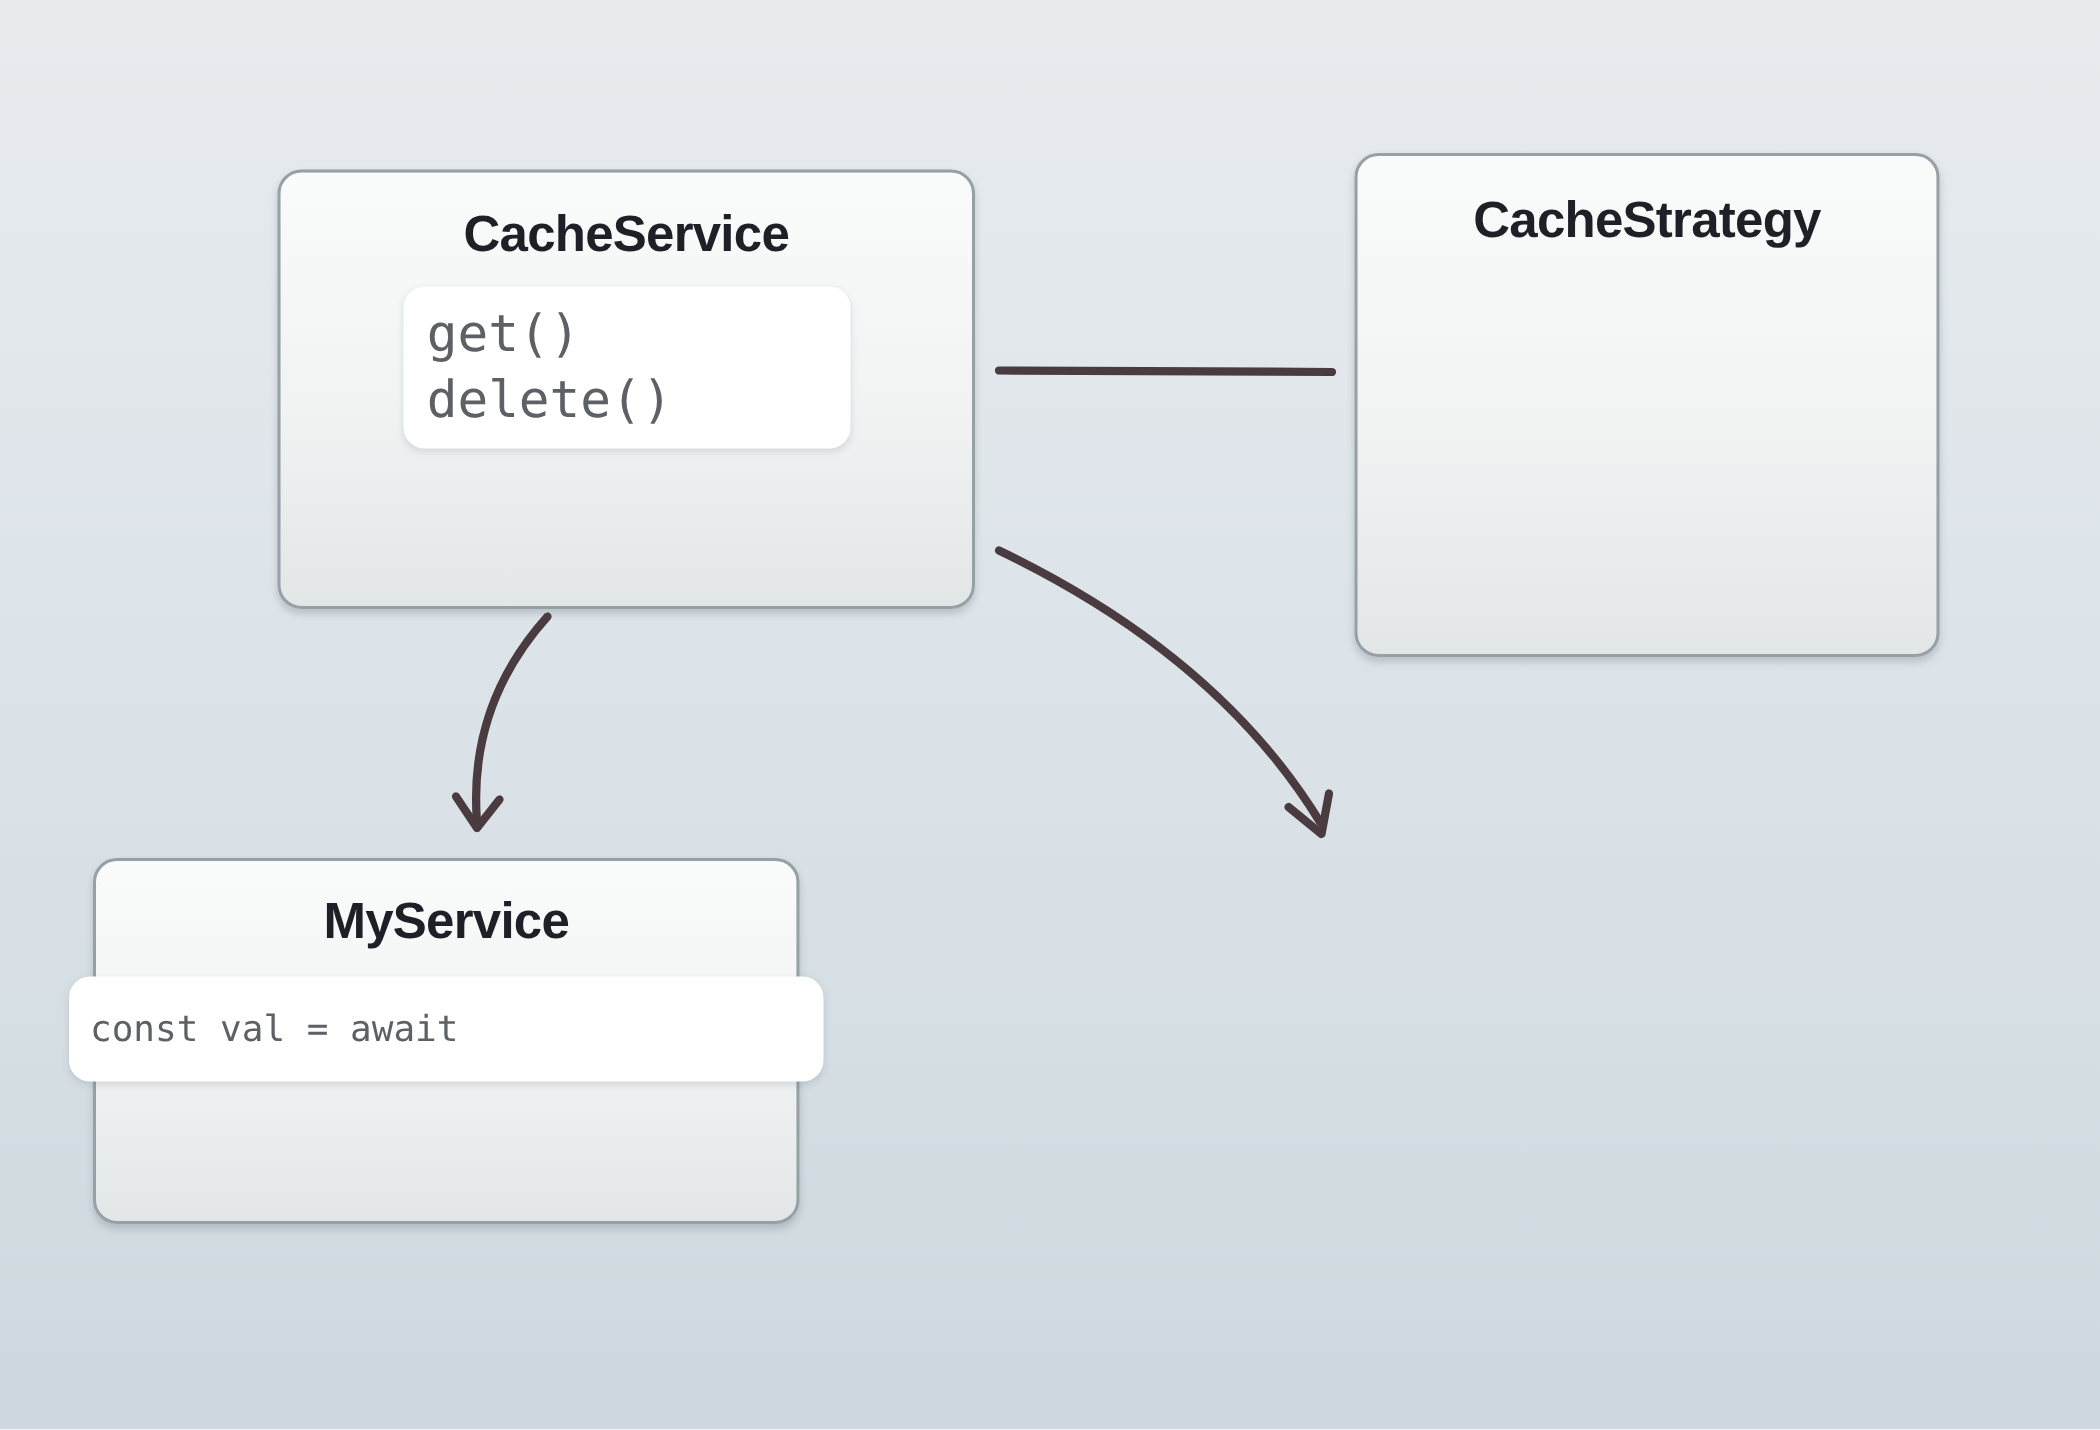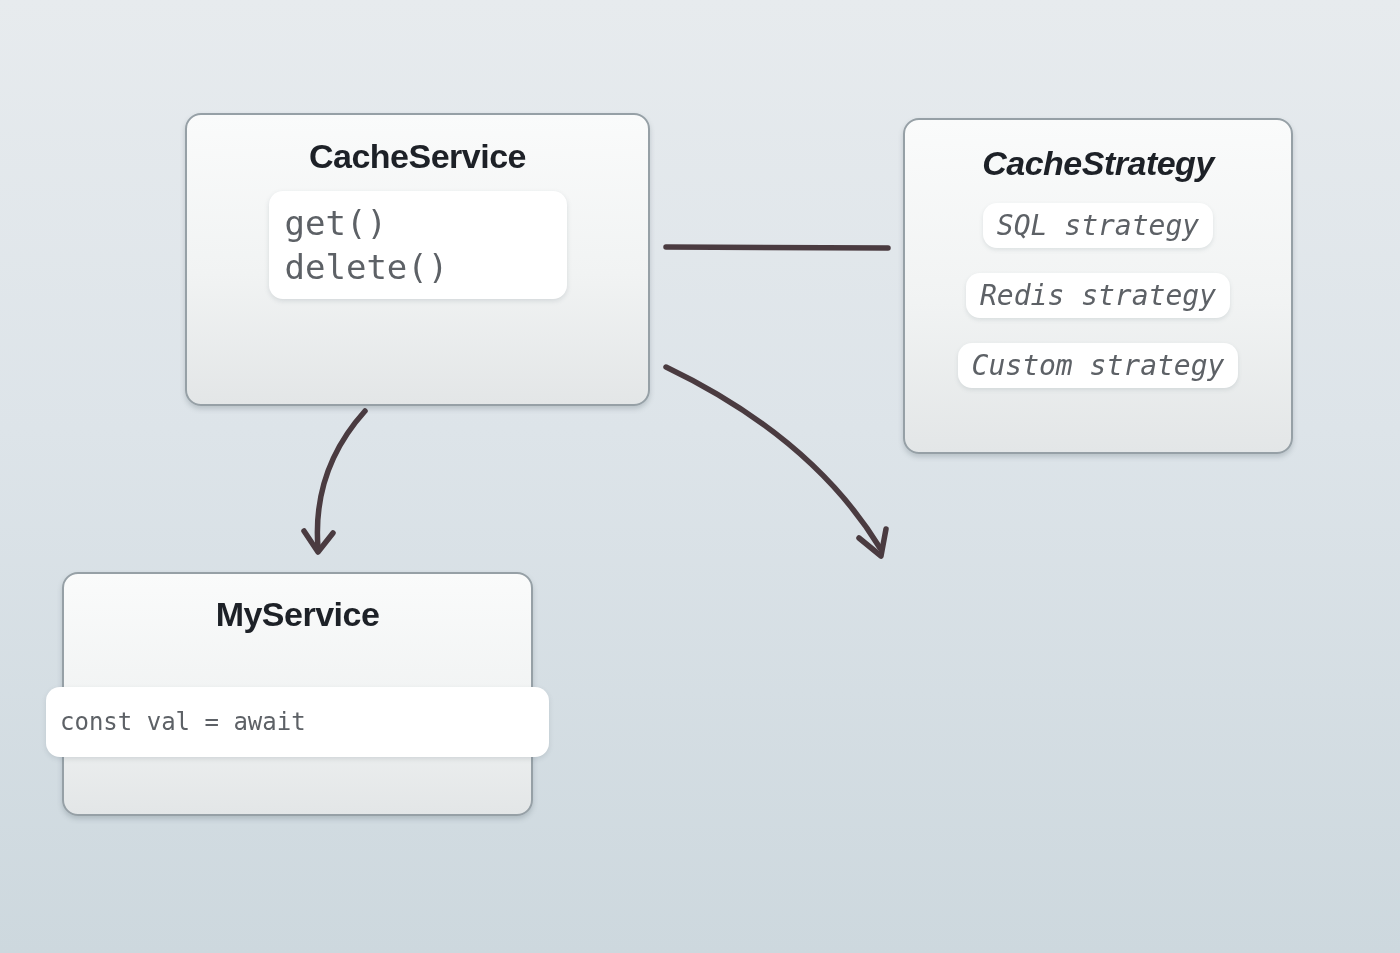--- a/index.html
+++ b/index.html
@@ -85,7 +85,7 @@
   }
 
   
-  .node-cache-strategy { left: 903px; top: 118px; width: 390px; height: 336px; font-style: italic; }
+  .node-cache-strategy { left: 903px; top: 102px; width: 390px; height: 336px; }
   .node-cache-strategy .node-title { margin-top: 24px; }
   .pill-list {
     margin-top: 20px;

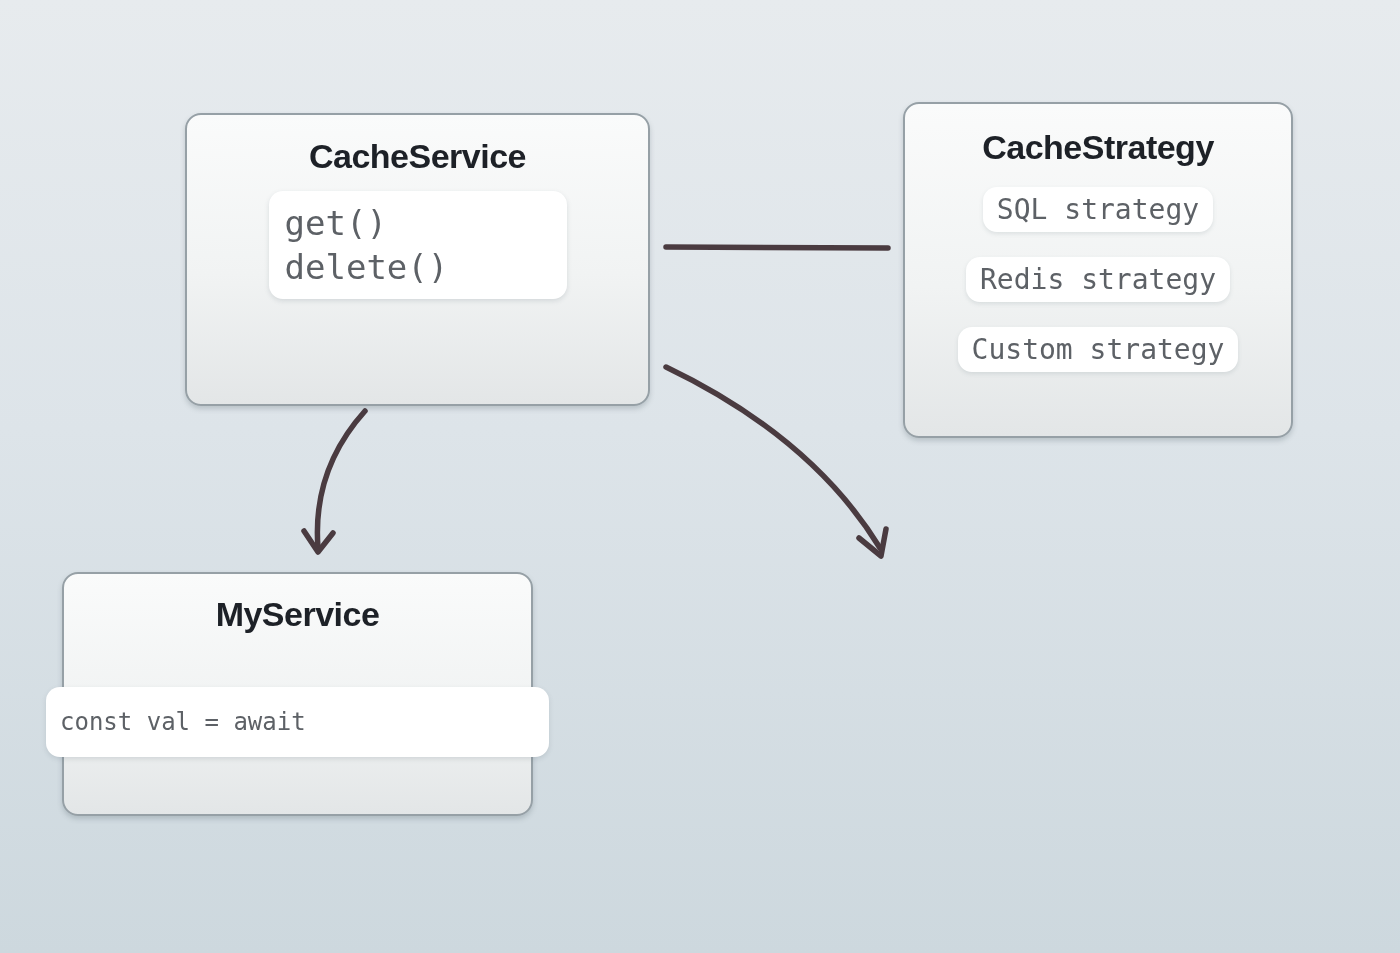--- a/index.html
+++ b/index.html
@@ -153,11 +153,6 @@
 
   <div class="node node-cache-strategy">
     <div class="node-title">CacheStrategy</div>
-    <div class="pill-list">
-      <div class="pill mono">SQL strategy</div>
-      <div class="pill mono">Redis strategy</div>
-      <div class="pill mono">Custom strategy</div>
-    </div>
   </div>
 
   <div class="node node-my-service">

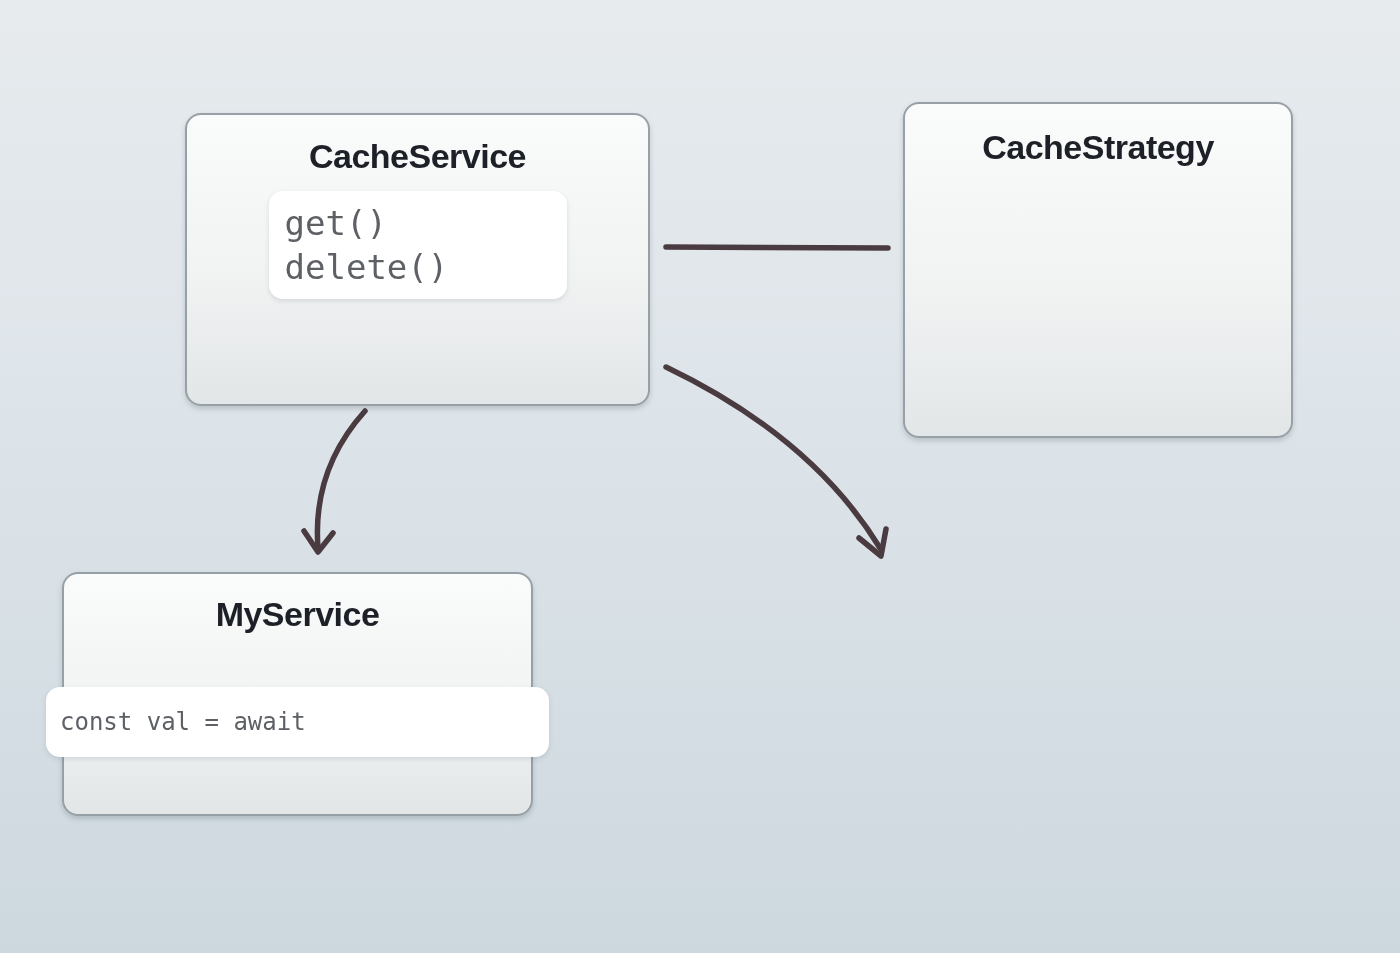--- a/index.html
+++ b/index.html
@@ -105,7 +105,7 @@
   }
 
   
-  .node-my-service { left: 62px; top: 572px; width: 471px; height: 244px; gap: 36px; }
+  .node-my-service { left: 62px; top: 572px; width: 471px; height: 244px; }
   .node-my-service .node-title { margin-top: 21px; }
   .node-my-service .code-panel {
     margin-top: 17px;

